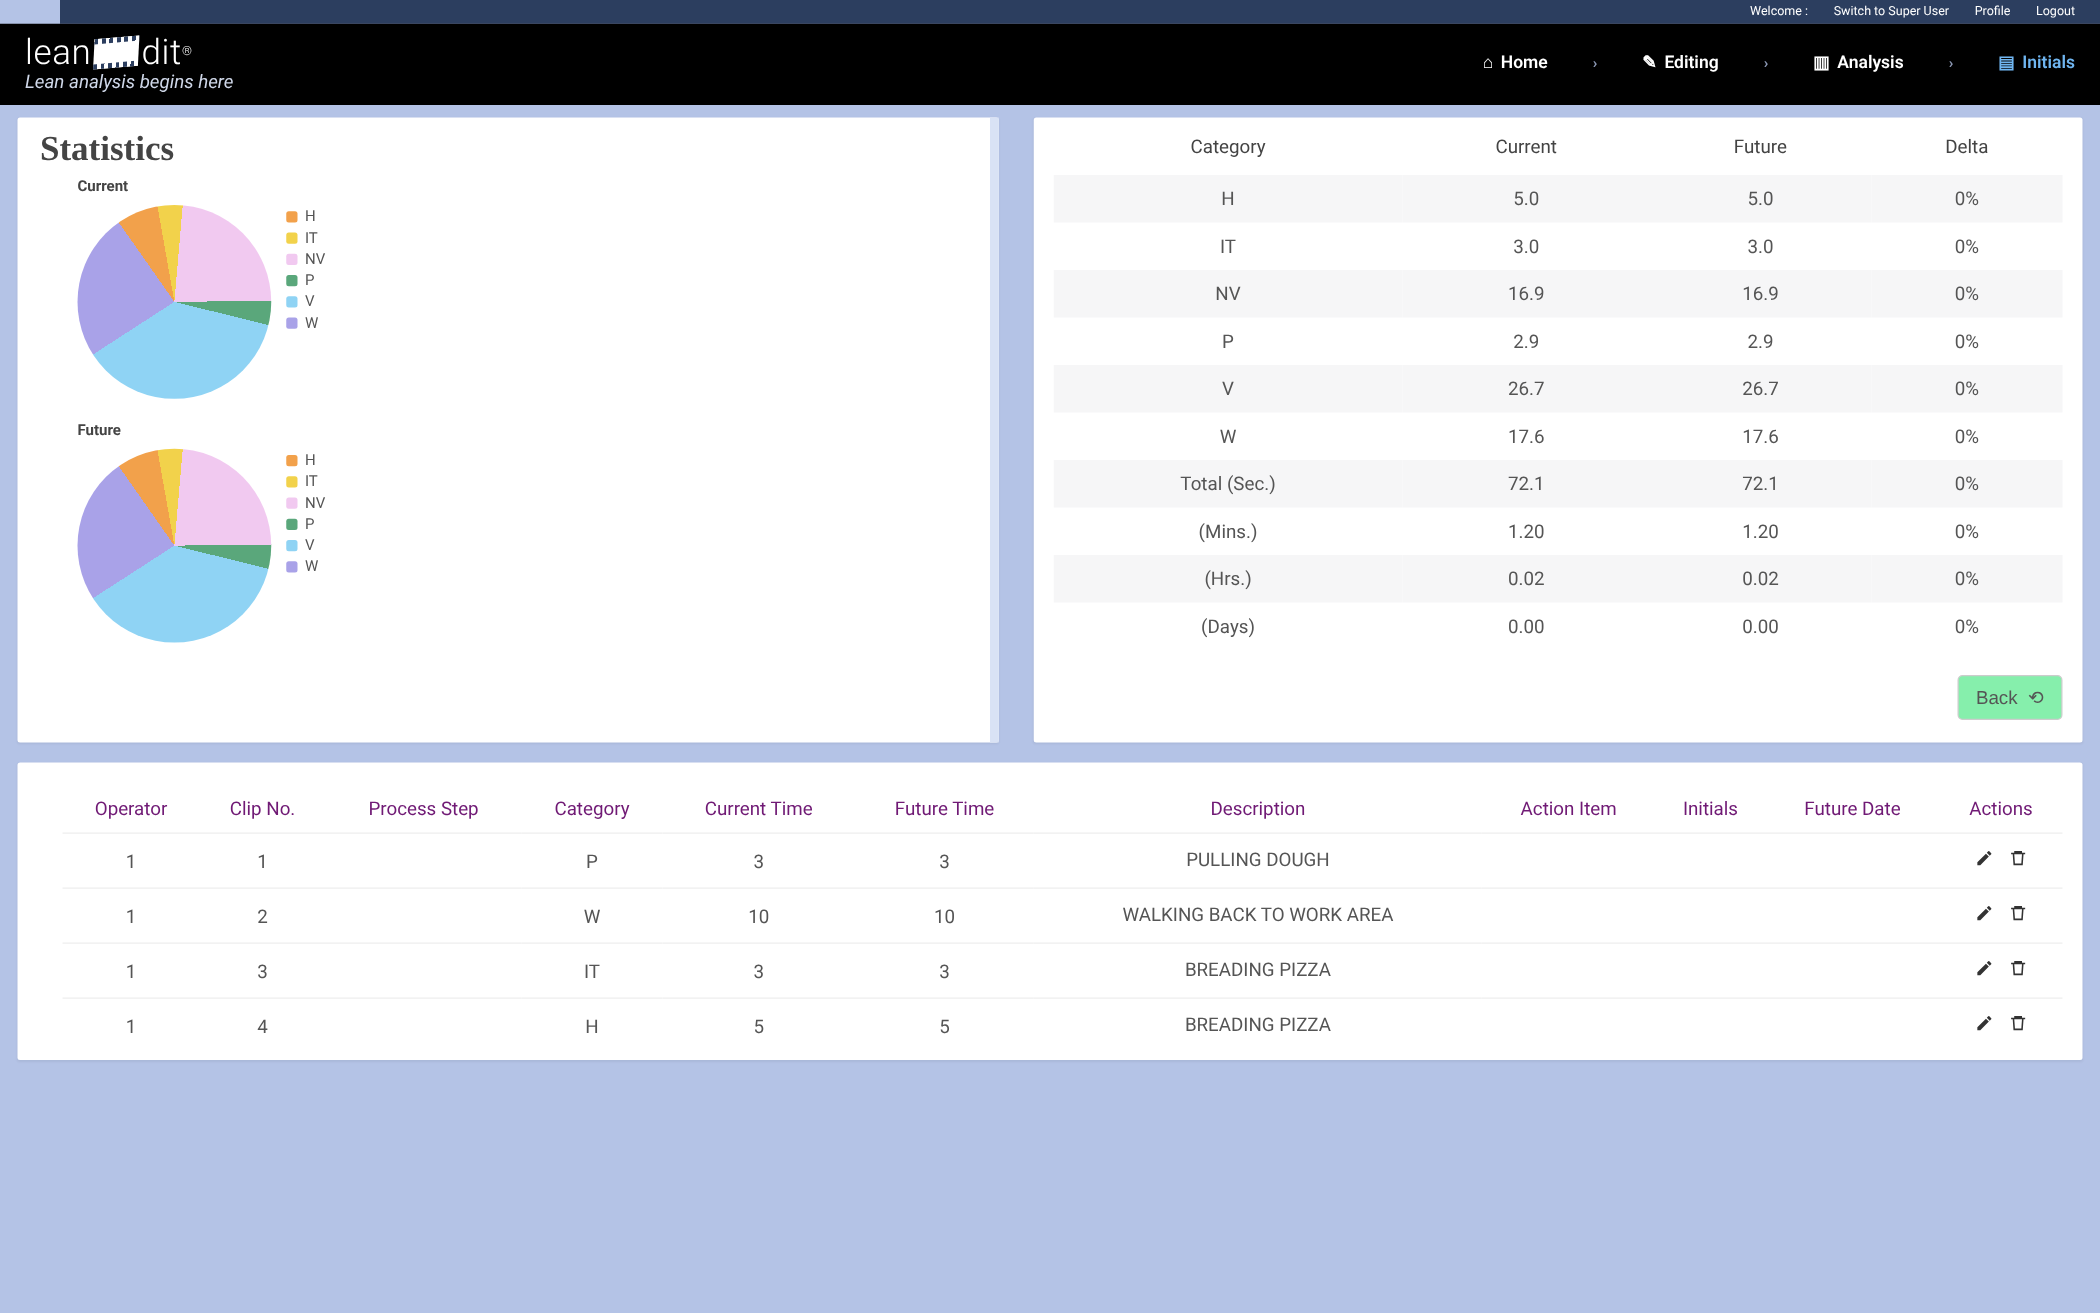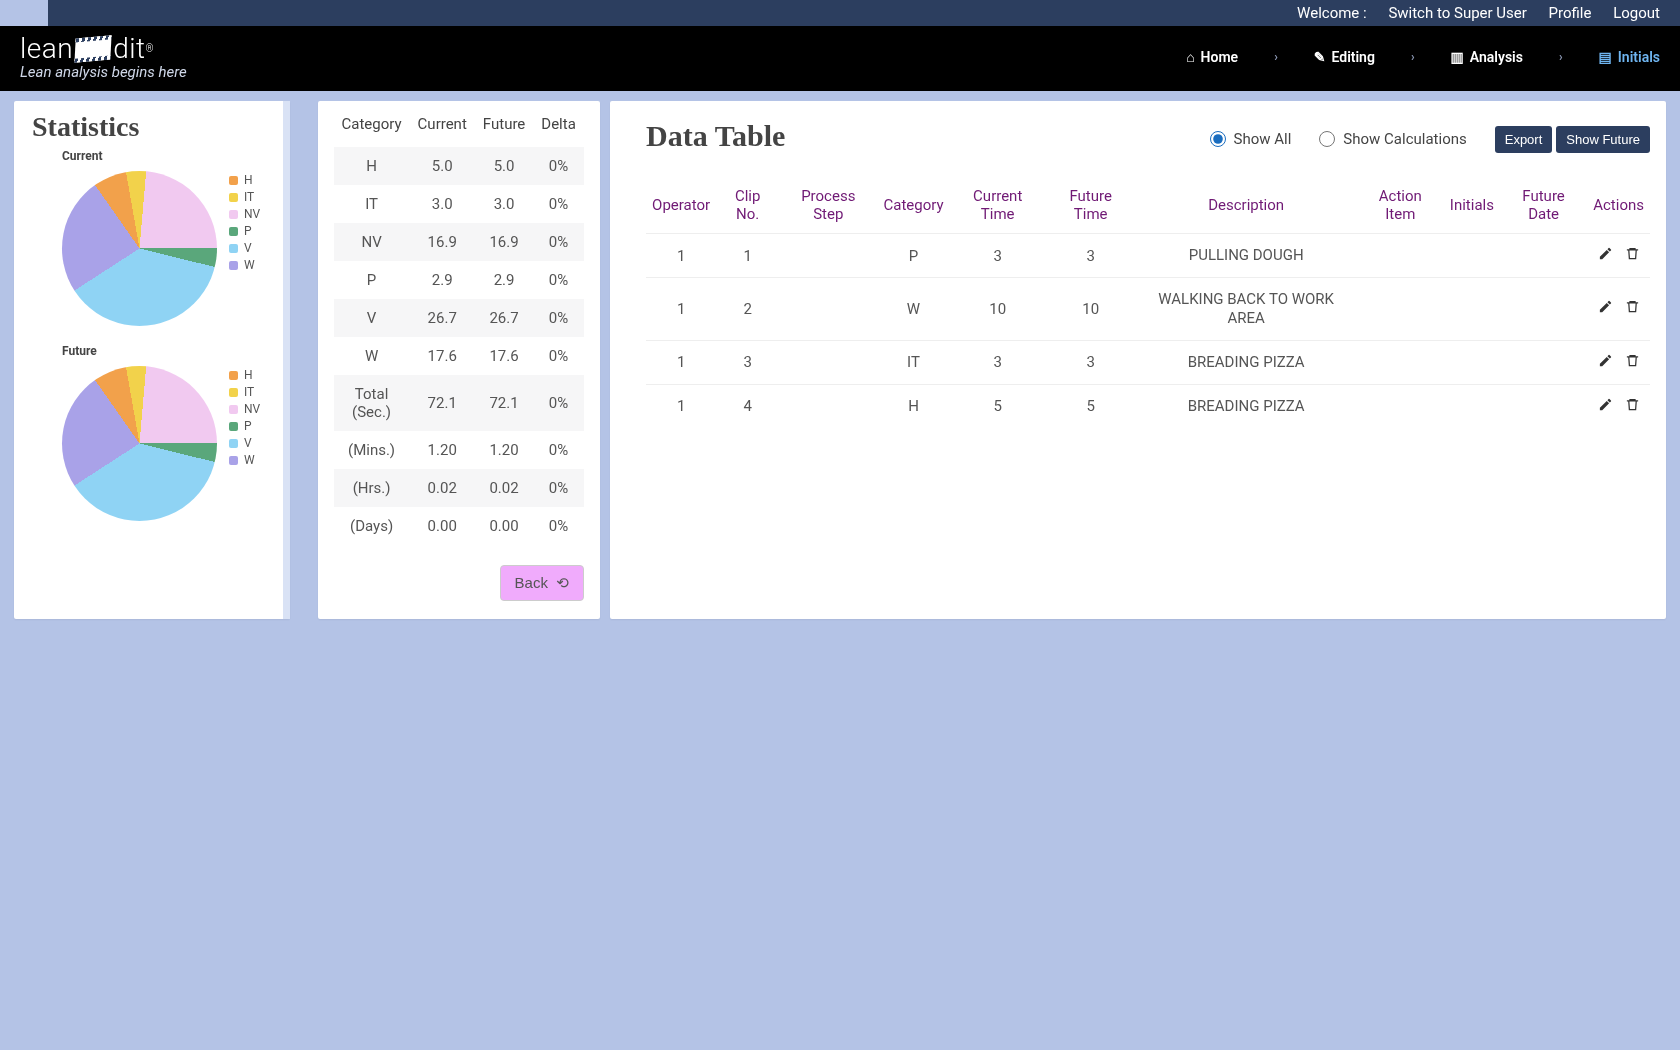--- a/index.html
+++ b/index.html
@@ -4,7 +4,7 @@
 <style>
 * { margin:0; padding:0; box-sizing:border-box; }
 body { font-family:-apple-system,BlinkMacSystemFont,"Segoe UI",Roboto,sans-serif; background:#b4c3e6; font-size:14px; color:#333; }
-.topbar { background:#2c3e5f; color:#fff; font-size:15px; padding:4px 20px; text-align:right;margin-left:48px; }
+.topbar { background:#2c3e5f; color:#fff; font-size:10px; padding:4px 20px; text-align:right;margin-left:48px; }
 .topbar span, .topbar a { color:#fff; margin-left:18px; cursor:pointer; }
 .navbar { background:#000000; color:#fff; display:flex; align-items:center; padding:6px 20px 10px 20px; }
 .logo { display:flex; flex-direction:column; }

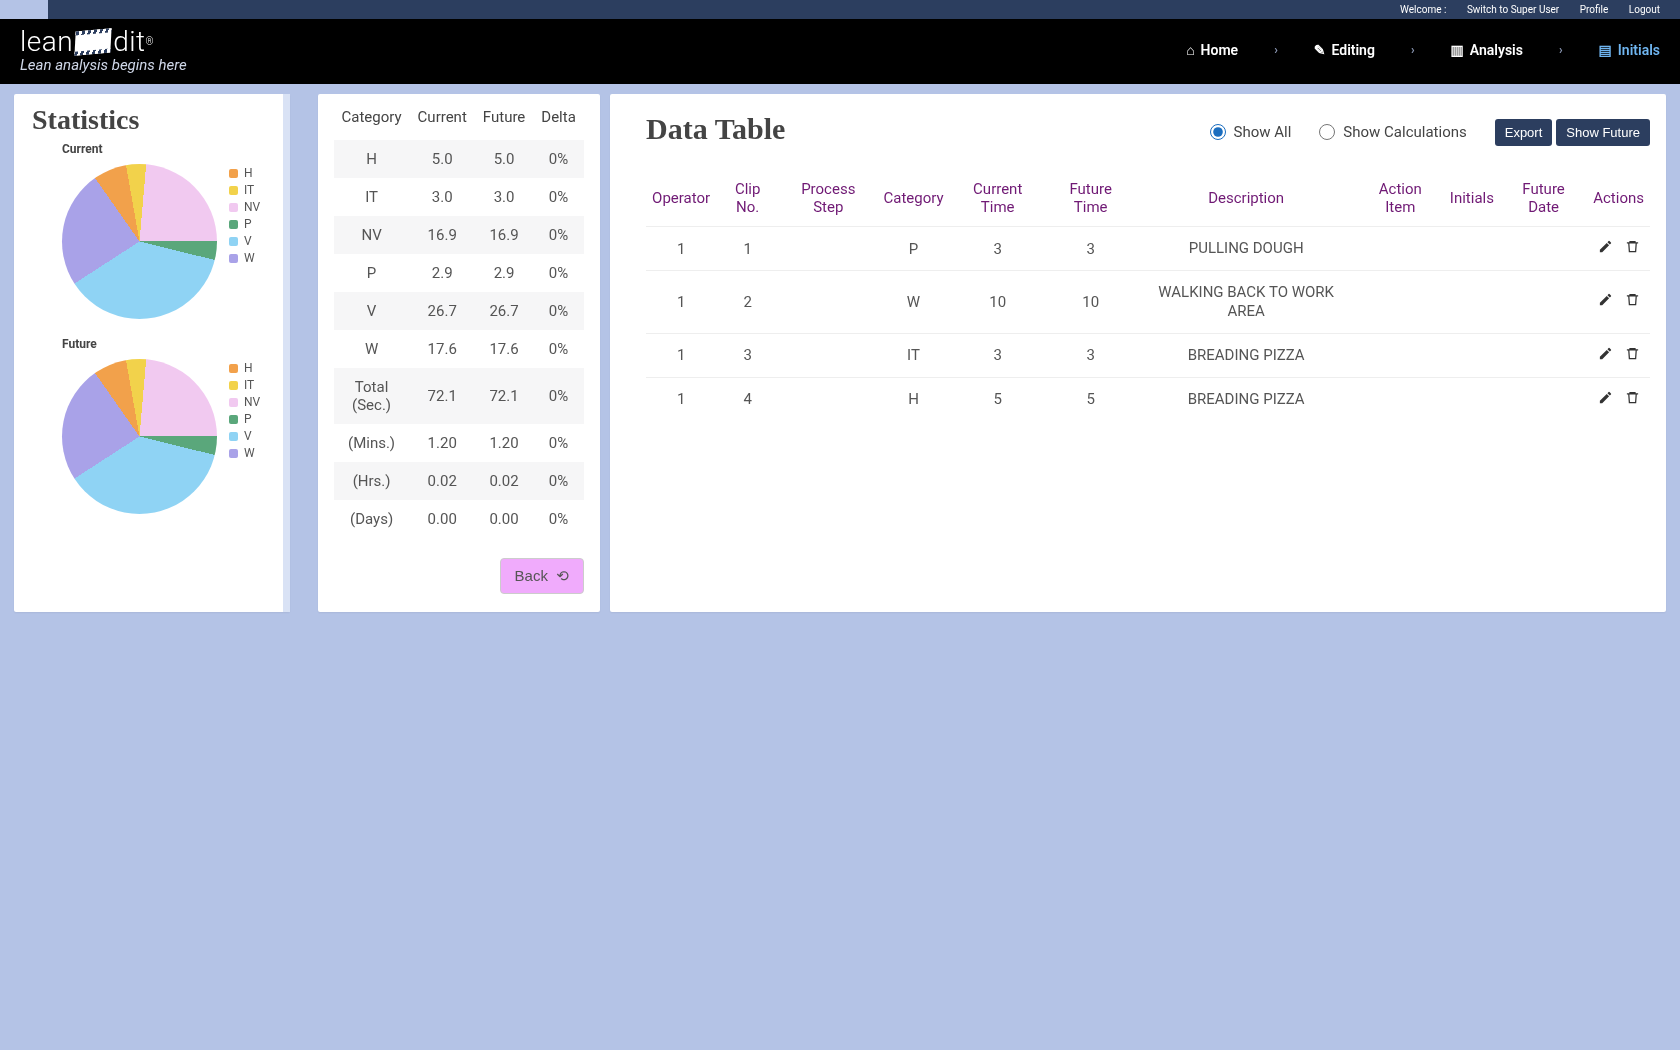--- a/index.html
+++ b/index.html
@@ -20,7 +20,7 @@
 .navitem .icon { font-size:14px; }
 .chev { color:#8a96b2; font-size:12px; font-weight:700; }
 
-.page { padding:10px 14px; display:flex; flex-direction:row; gap:16px; }
+.page { padding:10px 14px; display:flex; flex-direction:column; gap:16px; }
 .toprow { display:flex; gap:28px; }
 .card { background:#fff; border-radius:2px; box-shadow:0 1px 2px rgba(0,0,0,.06); }
 .card.stats { flex:0 0 47.5%; padding:10px 18px 26px 18px; position:relative; }

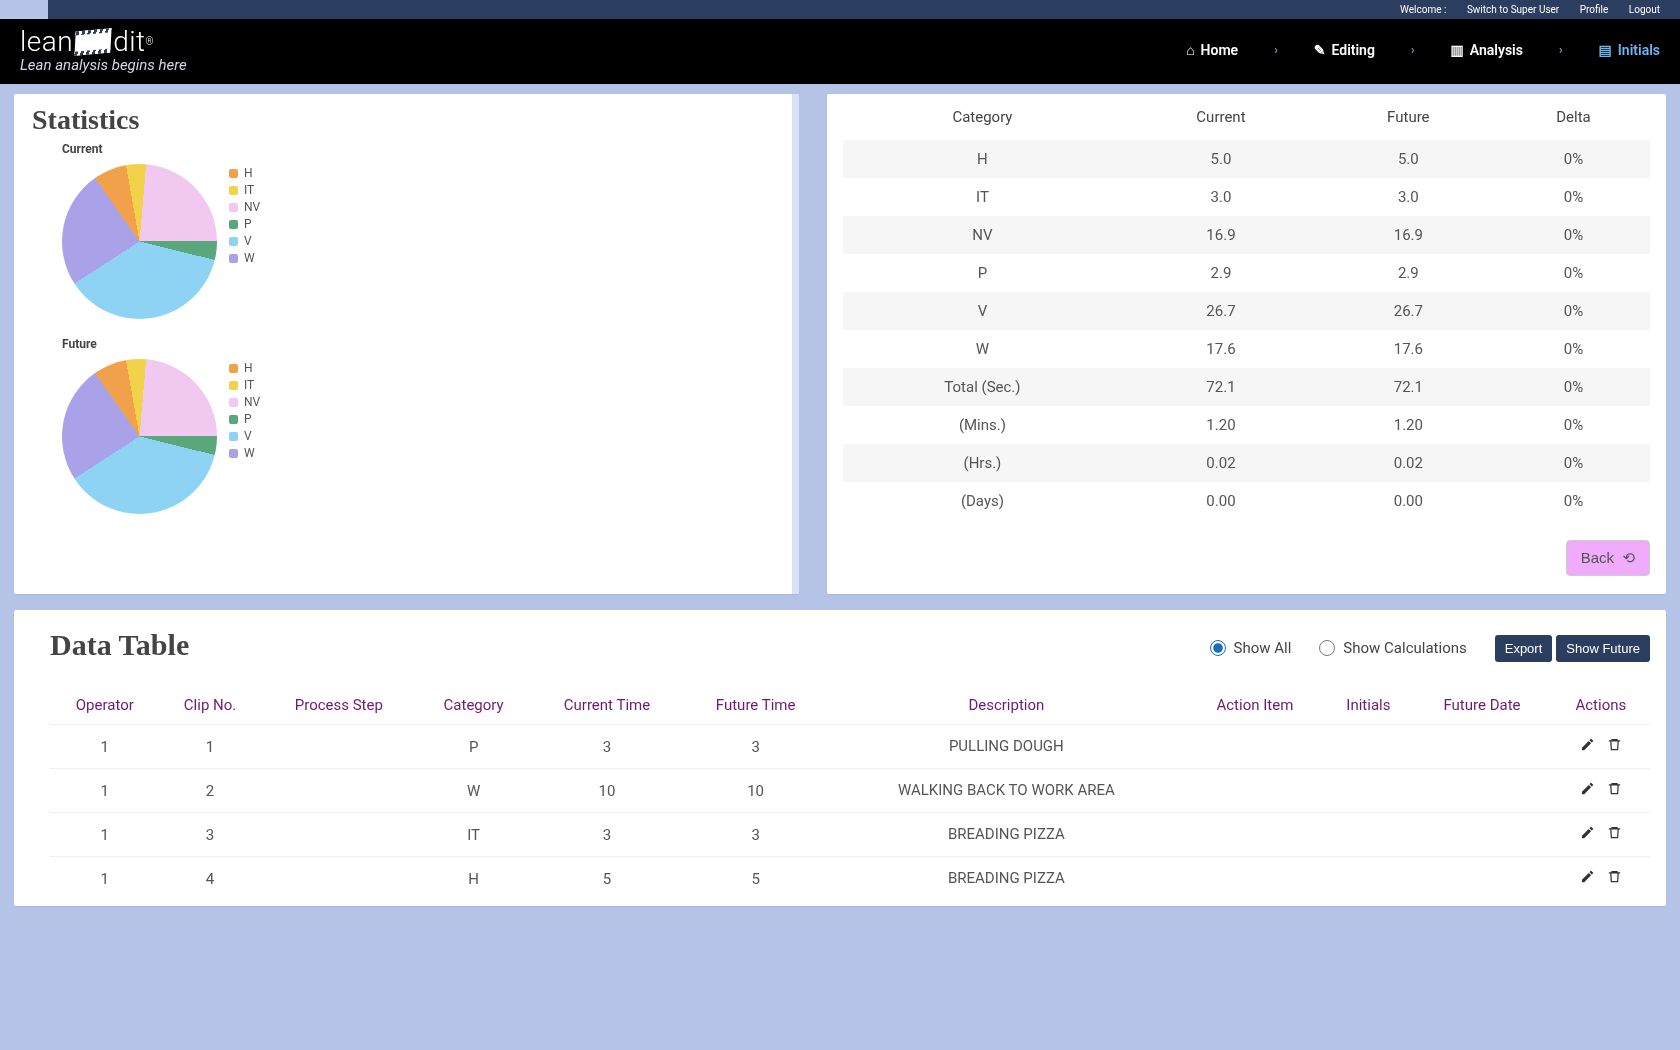--- a/index.html
+++ b/index.html
@@ -40,7 +40,7 @@
 .stable td { padding:10px 8px; text-align:center; color:#555; }
 .stable tbody tr:nth-child(odd) td { background:#f6f6f7; }
 .backrow { text-align:right; margin-top:20px; }
-.back-btn { border:1px solid #ccc; background:#f0abfc; padding:8px 14px; border-radius:4px; font-size:15px; cursor:pointer; color:#555; }
+.back-btn { border:1px solid #ccc; background:#86efac; padding:8px 14px; border-radius:4px; font-size:15px; cursor:pointer; color:#555; }
 
 .card.data { padding:18px 16px 6px 36px; }
 .datahdr { display:flex; align-items:center; margin-bottom:18px; }

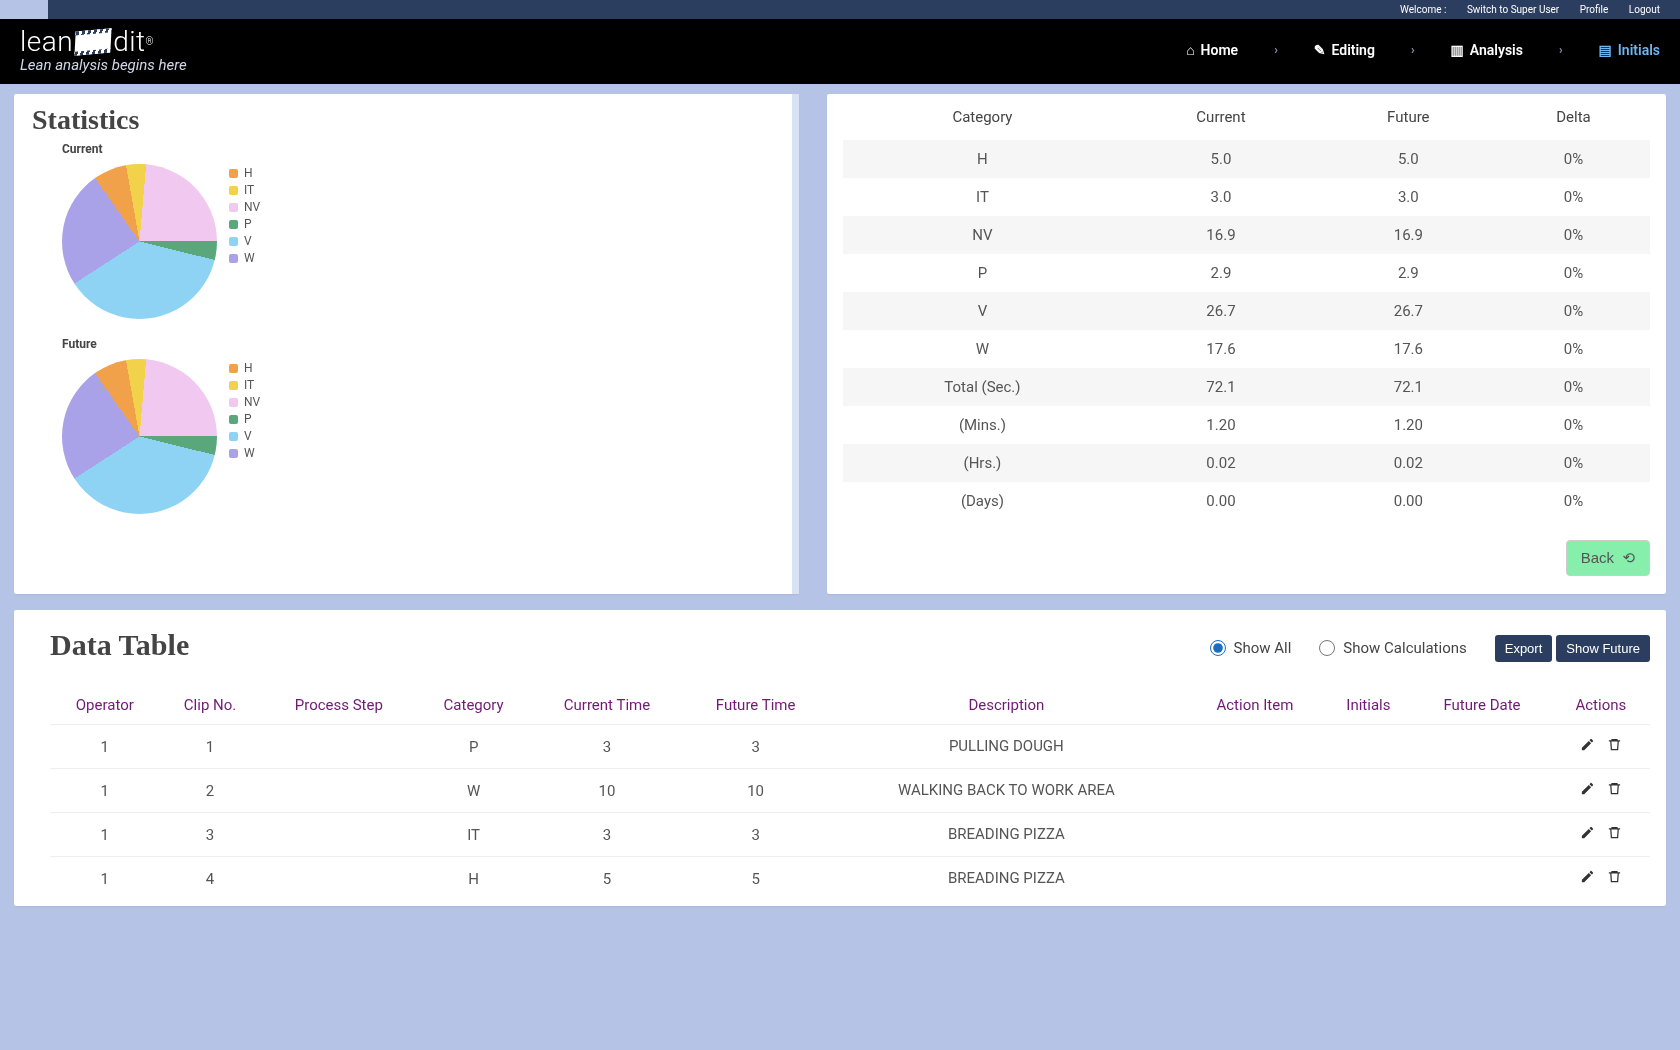--- a/index.html
+++ b/index.html
@@ -256,23 +256,6 @@
   </div>
 
   <div class="card data">
-    <div class="datahdr">
-      <h2>Data Table</h2>
-      <div class="radios">
-        <label>
-          <input type="radio" name="view" checked="" style="">
-          <span>Show All</span>
-        </label>
-        <label>
-          <input type="radio" name="view" style="">
-          <span>Show Calculations</span>
-        </label>
-      </div>
-      <div class="btngroup">
-        <button class="btn">Export</button>
-        <button class="btn">Show Future</button>
-      </div>
-    </div>
     <table class="dtable">
       <thead>
           <tr id="dthead">

